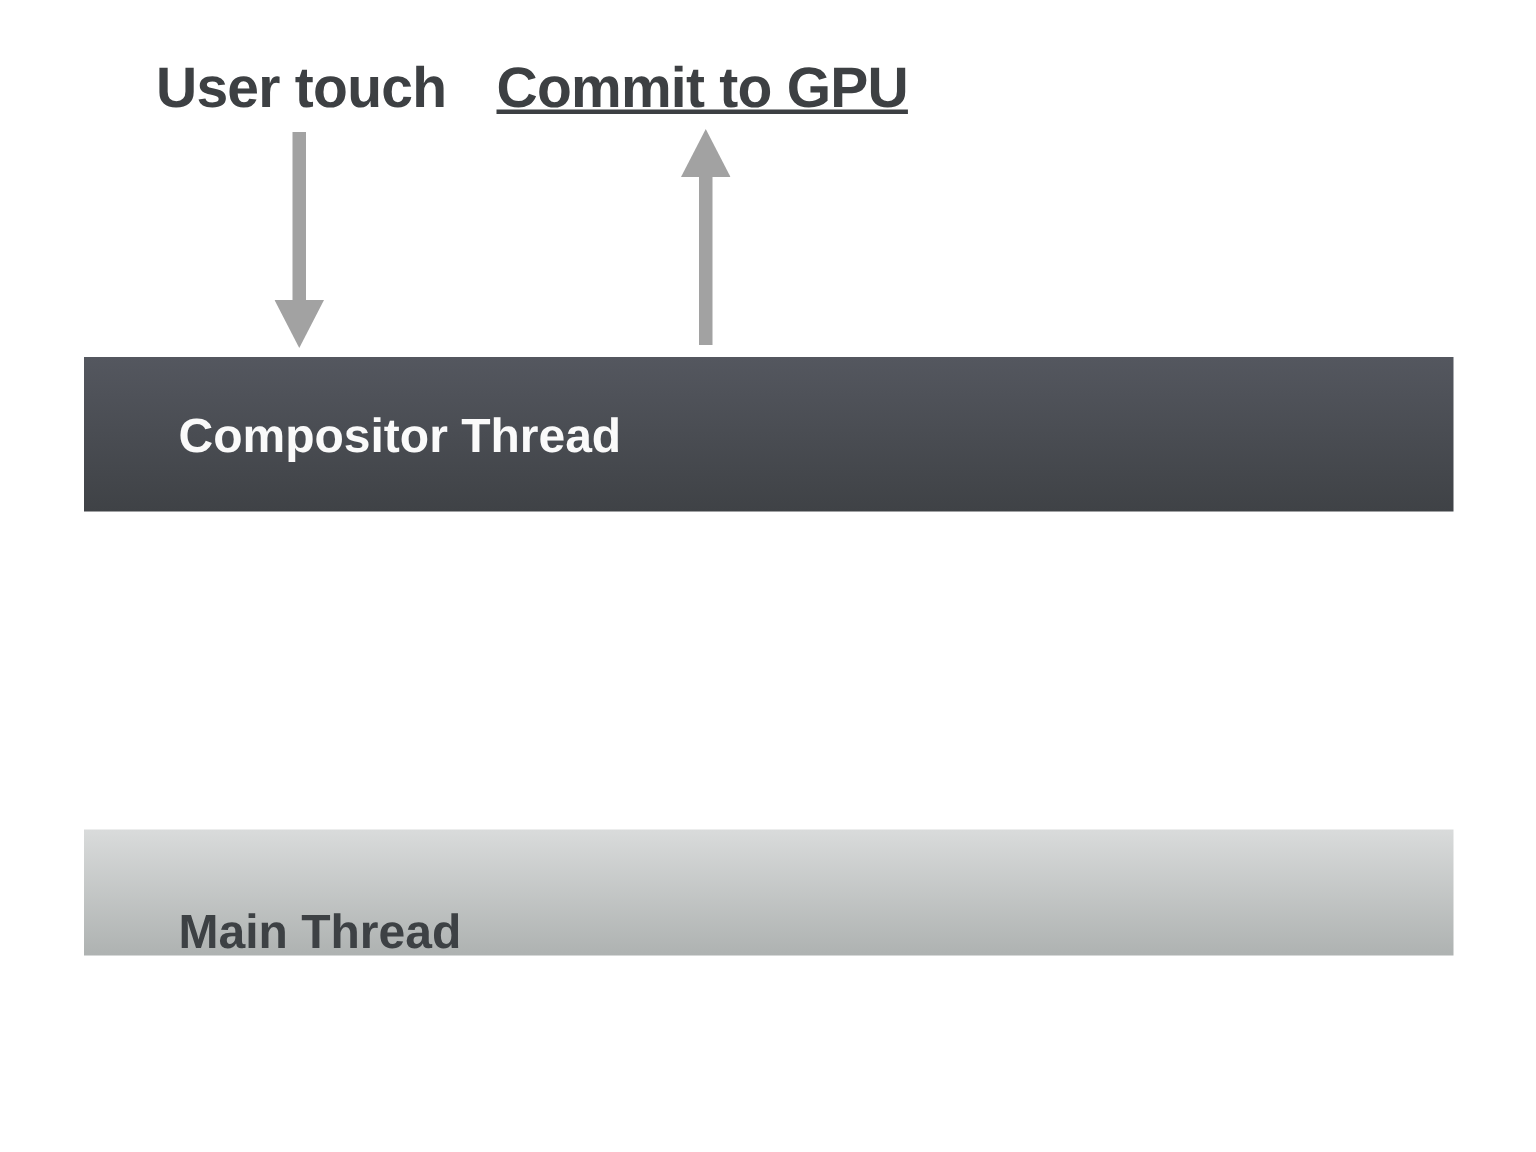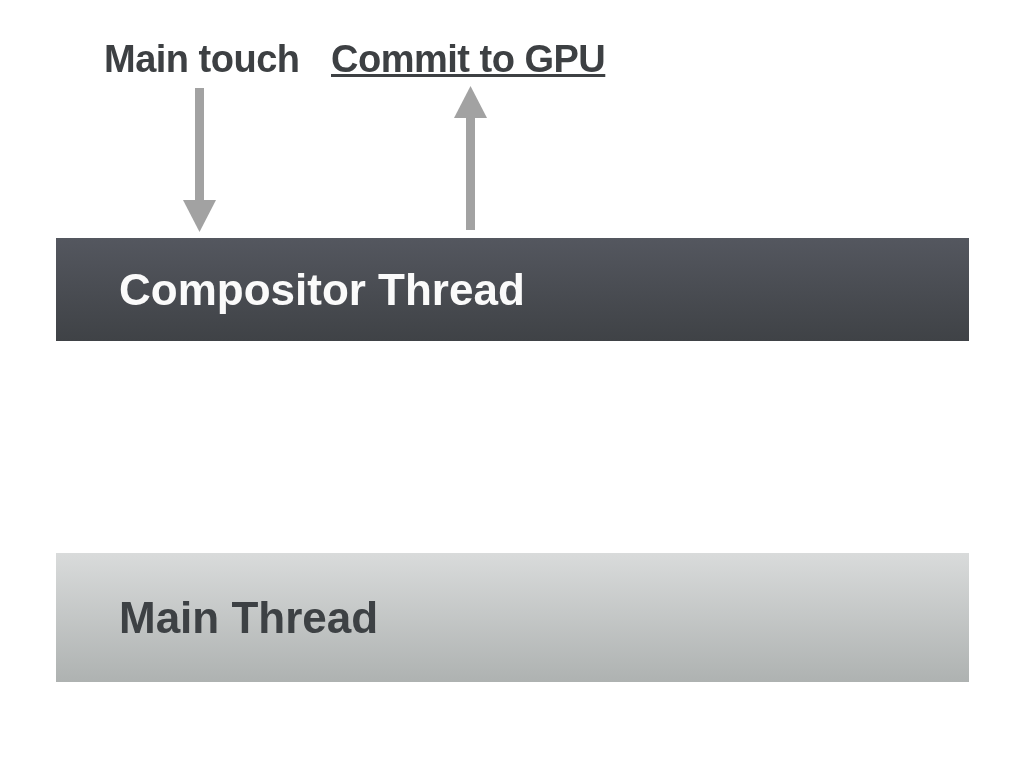--- a/index.html
+++ b/index.html
@@ -61,7 +61,7 @@
 
 <div class="stage">
 
-  <span class="top-label" id="label-user-touch">Main touch</span>
+  <span class="top-label" id="label-user-touch">User touch</span>
 
   <span class="top-label" id="label-commit-gpu">Commit to GPU</span>
 

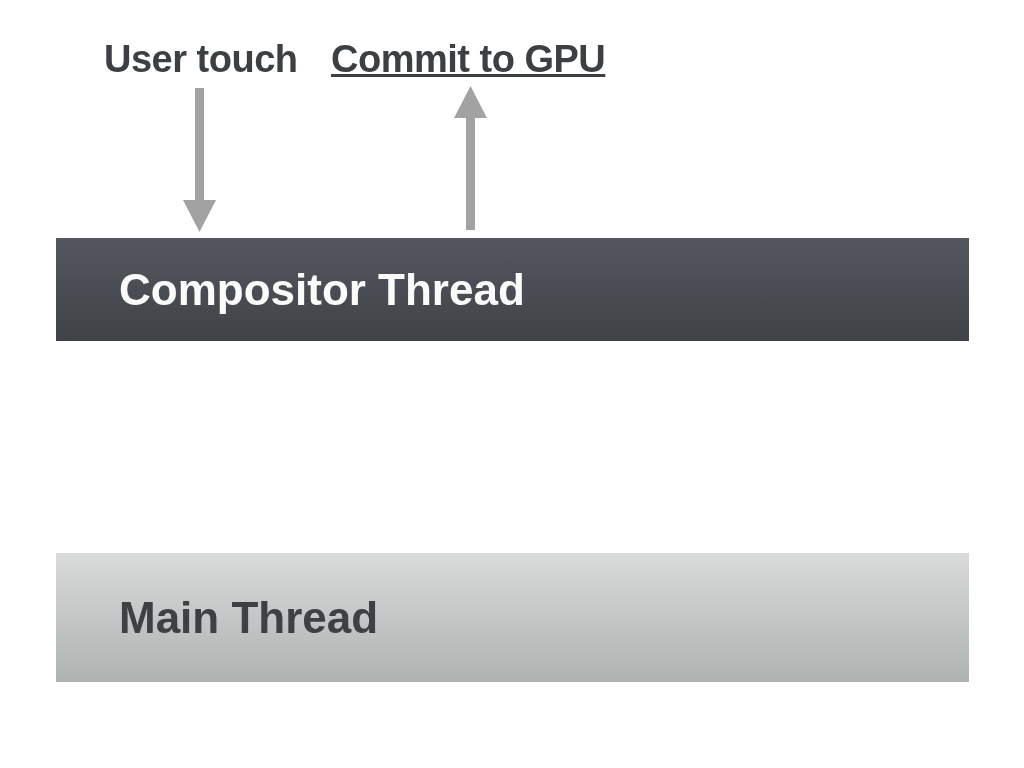--- a/index.html
+++ b/index.html
@@ -48,7 +48,7 @@
   }
   .bar-label {
     font-weight: 700;
-    font-size: 44px;
+    font-size: 32px;
     line-height: 1;
     padding-left: 63px;
     white-space: nowrap;

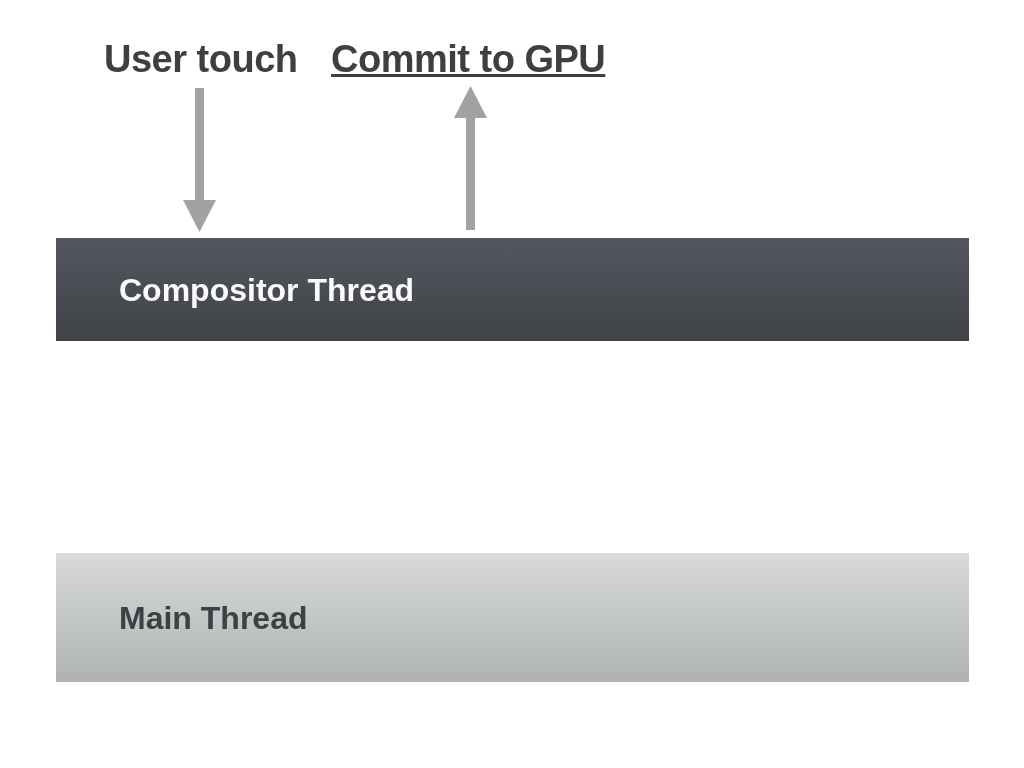--- a/index.html
+++ b/index.html
@@ -43,8 +43,9 @@
   }
   .bar-main {
     top: 553px;
-    height: 129px;
+    height: 84px;
     background: linear-gradient(#d9dbdb, #aeb2b1);
+    align-items: flex-end;
   }
   .bar-label {
     font-weight: 700;

